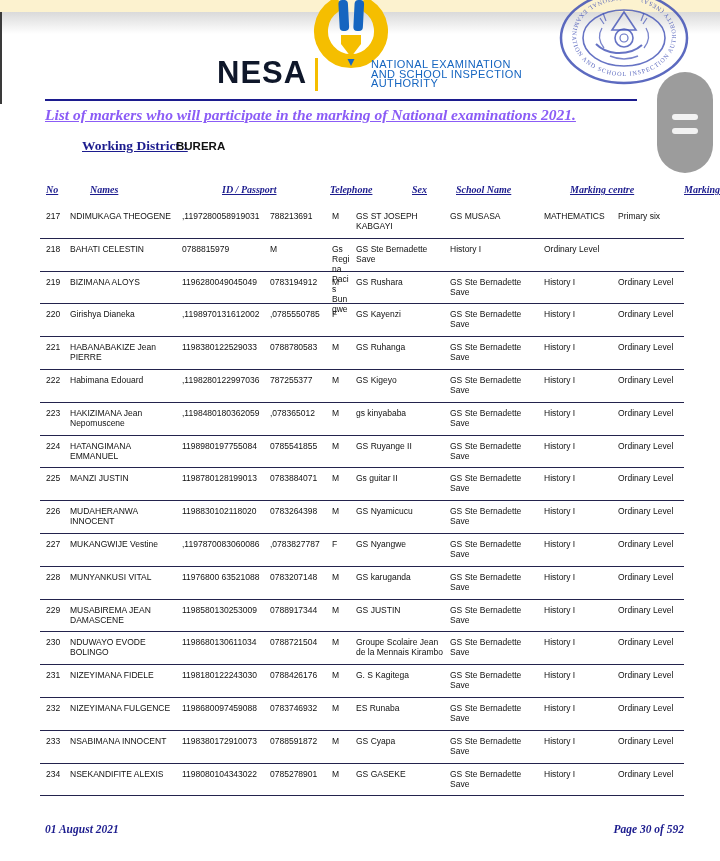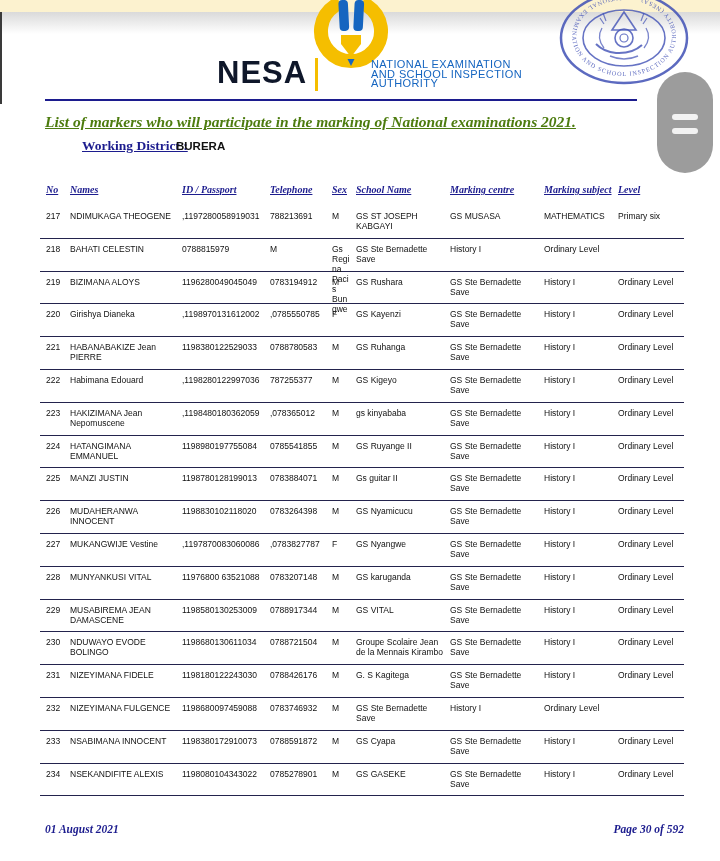--- a/index.html
+++ b/index.html
@@ -34,9 +34,9 @@
 
   
   .rule { position:absolute; left:45px; top:99px; width:592px; height:2px; background:#1c1c8e; }
-  .doc-title { position:absolute; left:45px; top:113px; width:620px;
+  .doc-title { position:absolute; left:45px; top:106px; width:620px;
     font-family:"Liberation Serif", serif; font-weight:bold; font-style:italic;
-    font-size:15.5px; color:#4d7c0f; text-decoration:underline; }
+    font-size:15.5px; color:#8b5cf6; text-decoration:underline; }
   .district-label { position:absolute; left:45px; top:138px;
     font-family:"Liberation Serif", serif; font-weight:bold; font-size:13.5px;
     color:#1c1c8e; text-decoration:underline;margin-left:37px; }

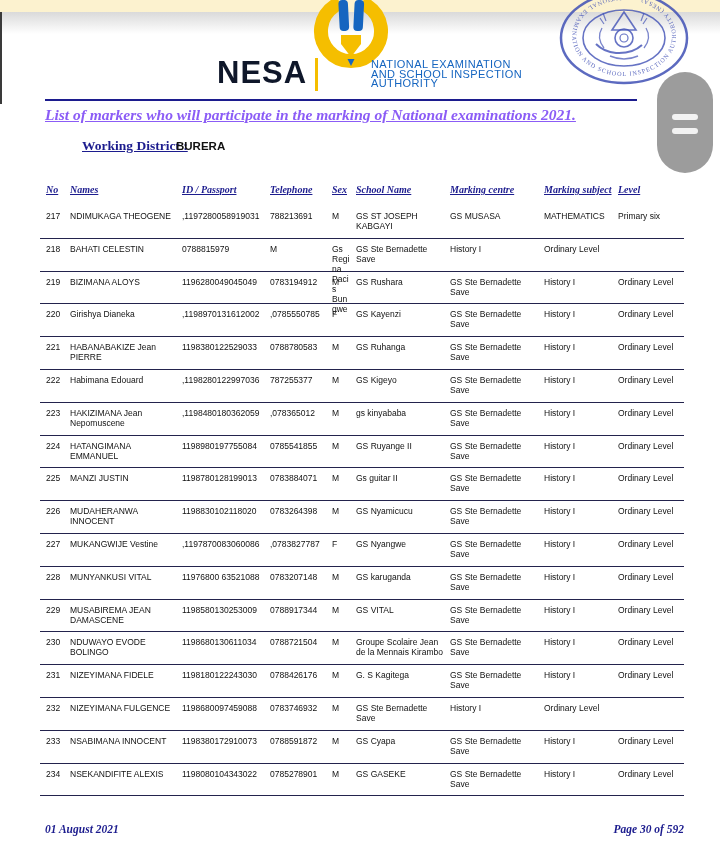--- a/index.html
+++ b/index.html
@@ -47,7 +47,7 @@
   .table { position:absolute; left:40px; top:180px; width:644px; }
   .trow { display:grid; grid-template-columns:24px 112px 88px 62px 24px 94px 94px 74px 64px;
     padding-left:6px; }
-  .thead-row { height:26px; }
+  .thead-row { height:26px;gap:20px; }
   .thead-row .cell { font-family:"Liberation Serif", serif; font-weight:bold; font-style:italic;
     font-size:10px; color:#1c1c8e; padding-top:4px; }
   .thead-row .cell span { text-decoration:underline; }

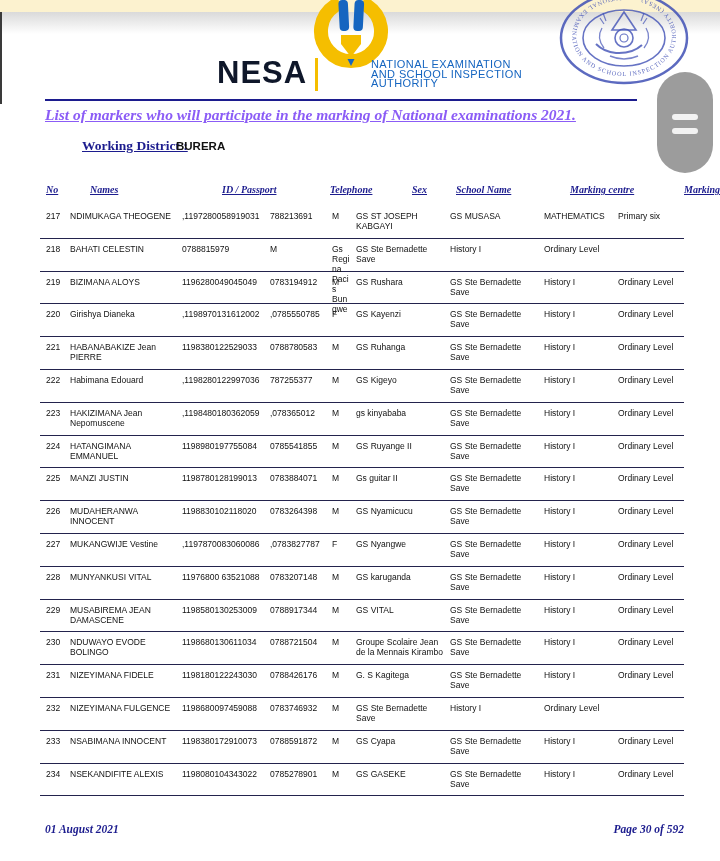--- a/index.html
+++ b/index.html
@@ -264,7 +264,7 @@
       <div class="cell">1198580130253009</div>
       <div class="cell">0788917344</div>
       <div class="cell">M</div>
-      <div class="cell">GS VITAL</div>
+      <div class="cell">GS JUSTIN</div>
       <div class="cell">GS Ste Bernadette Save</div>
       <div class="cell">History I</div>
       <div class="cell">Ordinary Level</div>

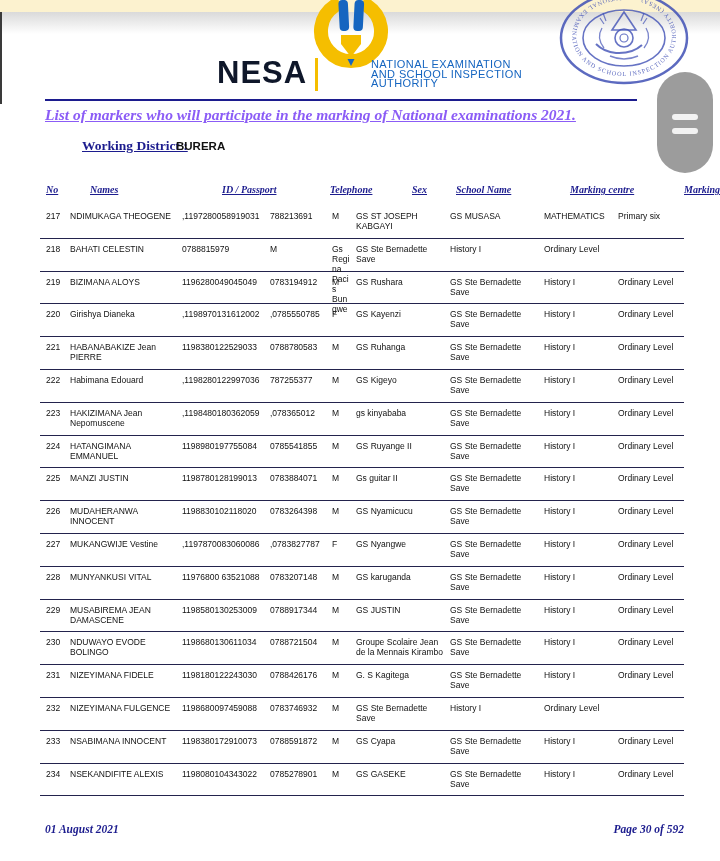--- a/index.html
+++ b/index.html
@@ -297,6 +297,7 @@
       <div class="cell">1198680097459088</div>
       <div class="cell">0783746932</div>
       <div class="cell">M</div>
+      <div class="cell">ES Runaba</div>
       <div class="cell">GS Ste Bernadette Save</div>
       <div class="cell">History I</div>
       <div class="cell">Ordinary Level</div>

